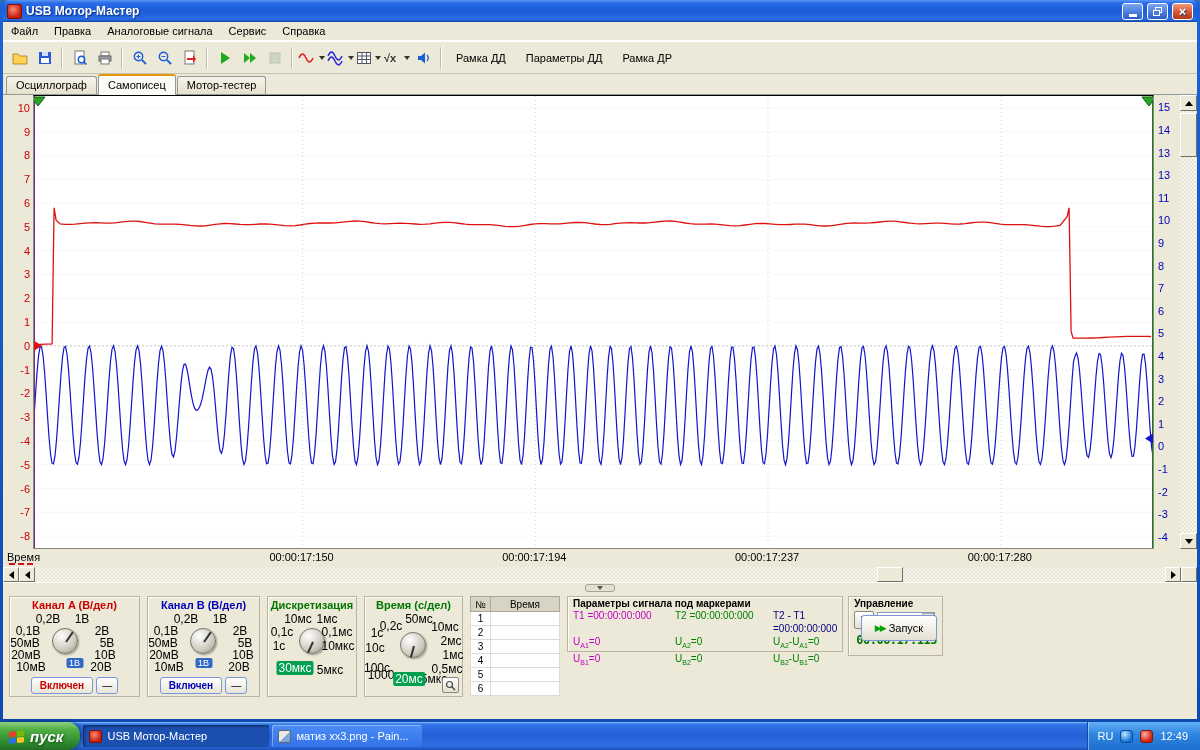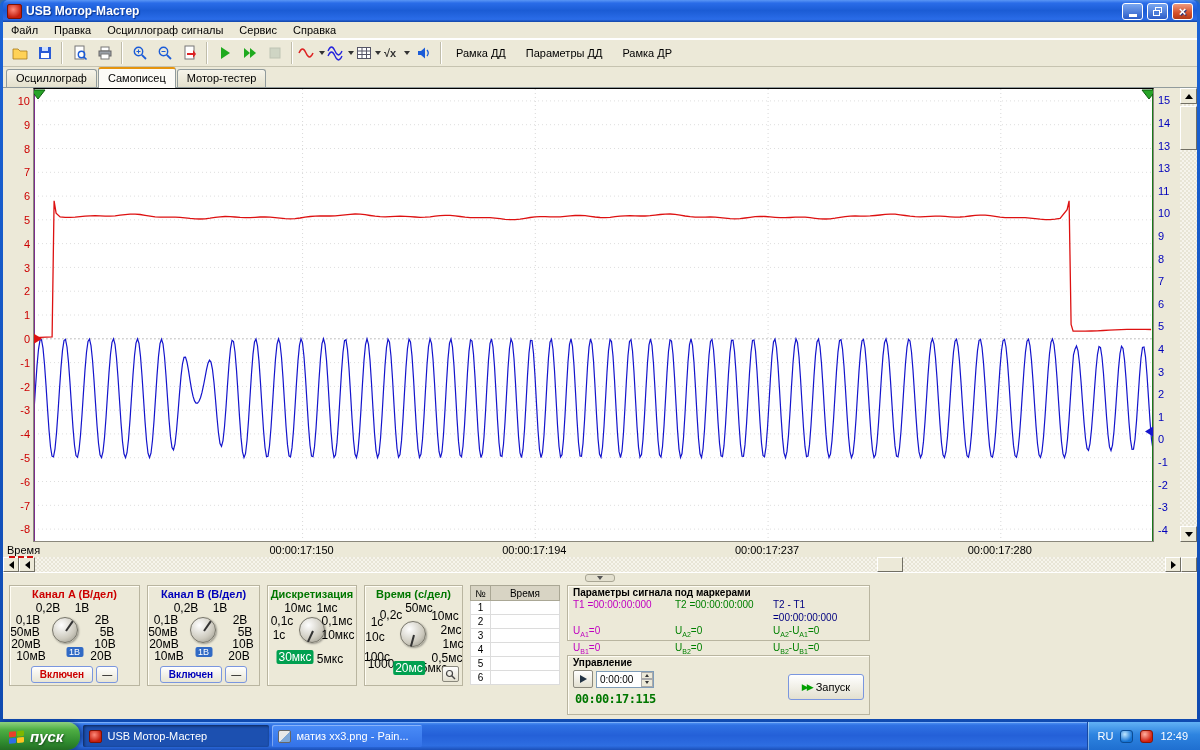--- a/index.html
+++ b/index.html
@@ -155,7 +155,7 @@
     <div class="menubar">
       <span class="menu-item">Файл</span>
       <span class="menu-item">Правка</span>
-      <span class="menu-item">Осциллограф сигналы</span>
+      <span class="menu-item">Аналоговые сигнала</span>
       <span class="menu-item">Сервис</span>
       <span class="menu-item">Справка</span>
     </div>

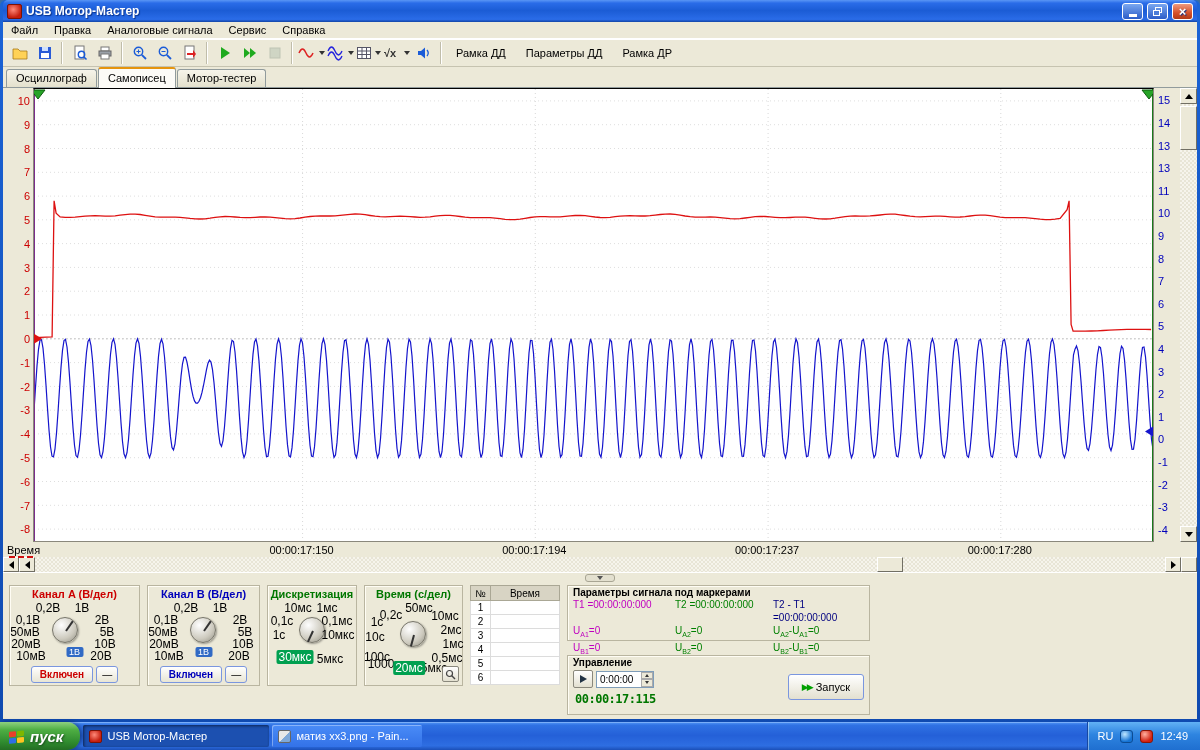--- a/index.html
+++ b/index.html
@@ -90,7 +90,7 @@
 .rec-table td{border:1px solid #dcdcdc;height:14px;padding:0 2px}
 .rec-table .c-num{width:20px;text-align:center}
 
-.rstack{width:303px;display:flex;flex-direction:column;gap:14px}
+.rstack{width:303px;display:flex;flex-direction:row;gap:5px}
 .panel-box{border:1px solid #b9b5a0;box-shadow:inset 1px 1px 0 #fffdf4;background:#ece9d8;padding:1px 5px}
 .box-title{font-weight:bold;font-size:10px}
 .markers-box{height:56px}

